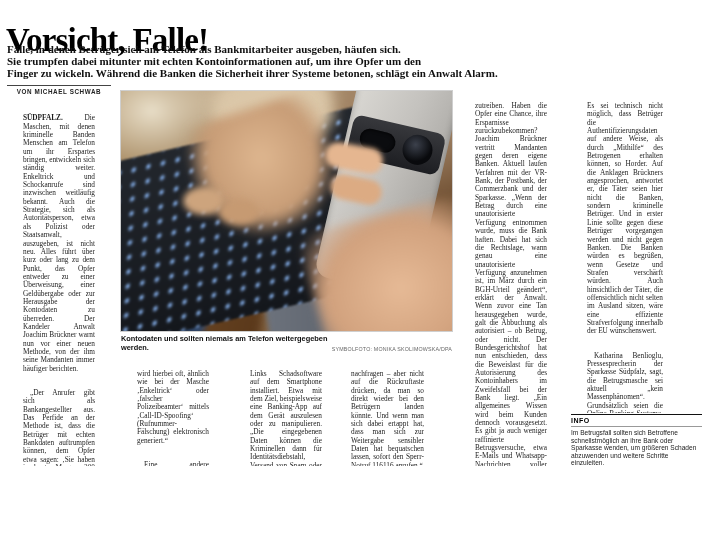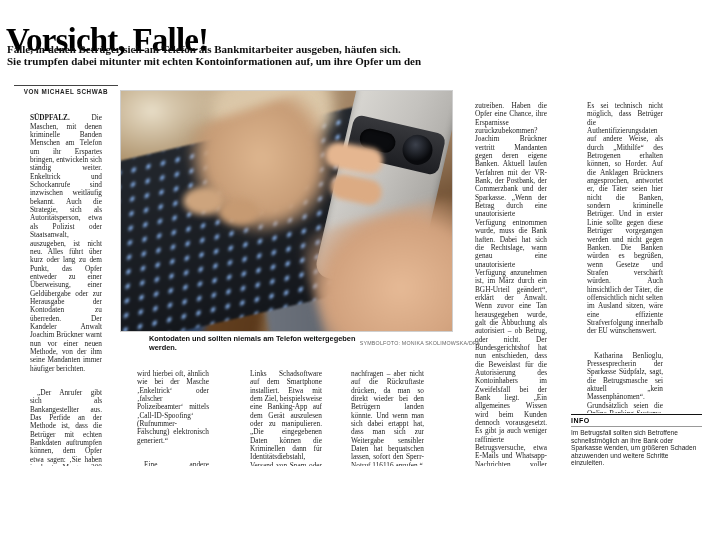--- a/index.html
+++ b/index.html
@@ -109,6 +109,7 @@
 <div class="abs standfirst">
     <div>Fälle, in denen Betrüger sich am Telefon als Bankmitarbeiter ausgeben, häufen sich.</div>
     <div>Sie trumpfen dabei mitunter mit echten Kontoinformationen auf, um ihre Opfer um den</div>
+    <div>Finger zu wickeln. Während die Banken die Sicherheit ihrer Systeme betonen, schlägt ein Anwalt Alarm.</div>
   </div>
 
 <div class="abs col col1">

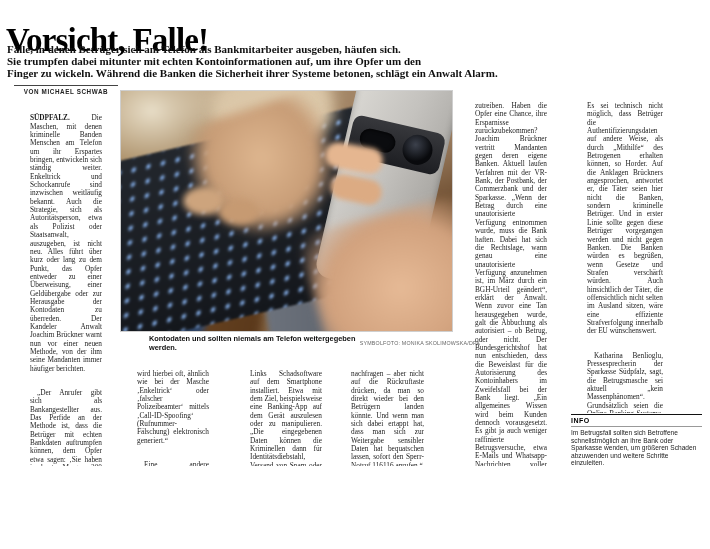--- a/index.html
+++ b/index.html
@@ -23,7 +23,7 @@
   }
   .col p{margin:16px;}
   .col p + p{text-indent:7px;}
-  .col1{left:14px;top:85px;height:381px;}
+  .col1{left:7px;top:85px;height:381px;}
   .colA{left:121px;top:354px;height:112px;}
   .colB{left:234px;top:354px;height:112px;}
   .colC{left:335px;top:354px;height:112px;width:105px;}

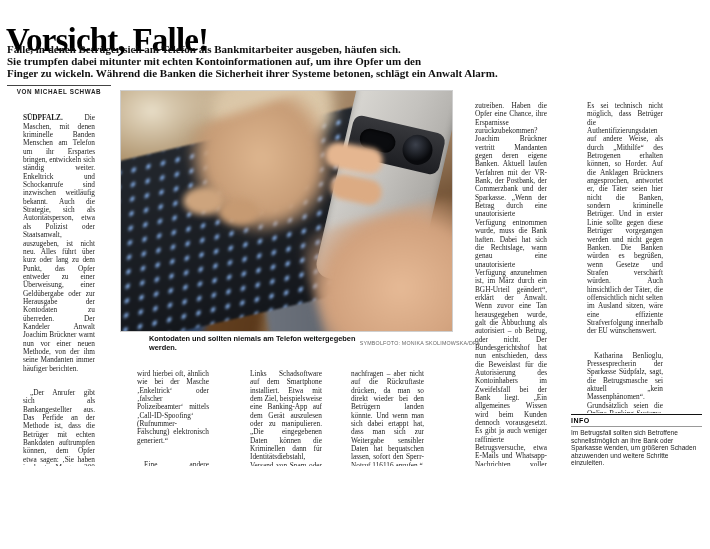--- a/index.html
+++ b/index.html
@@ -90,7 +90,7 @@
     background:#dcab83;filter:blur(2.5px);transform:rotate(12deg);}
   
   .caption-row{left:121px;top:334px;width:331px;display:flex;
-    justify-content:space-between;align-items:center;margin-left:28px;}
+    justify-content:space-between;align-items:flex-end;}
   .caption{font-family:"Liberation Sans",sans-serif;font-weight:bold;font-size:7.4px;color:#111;}
   .credit{font-family:"Liberation Sans",sans-serif;font-size:5.3px;color:#666;
     letter-spacing:0.2px;white-space:nowrap;}

